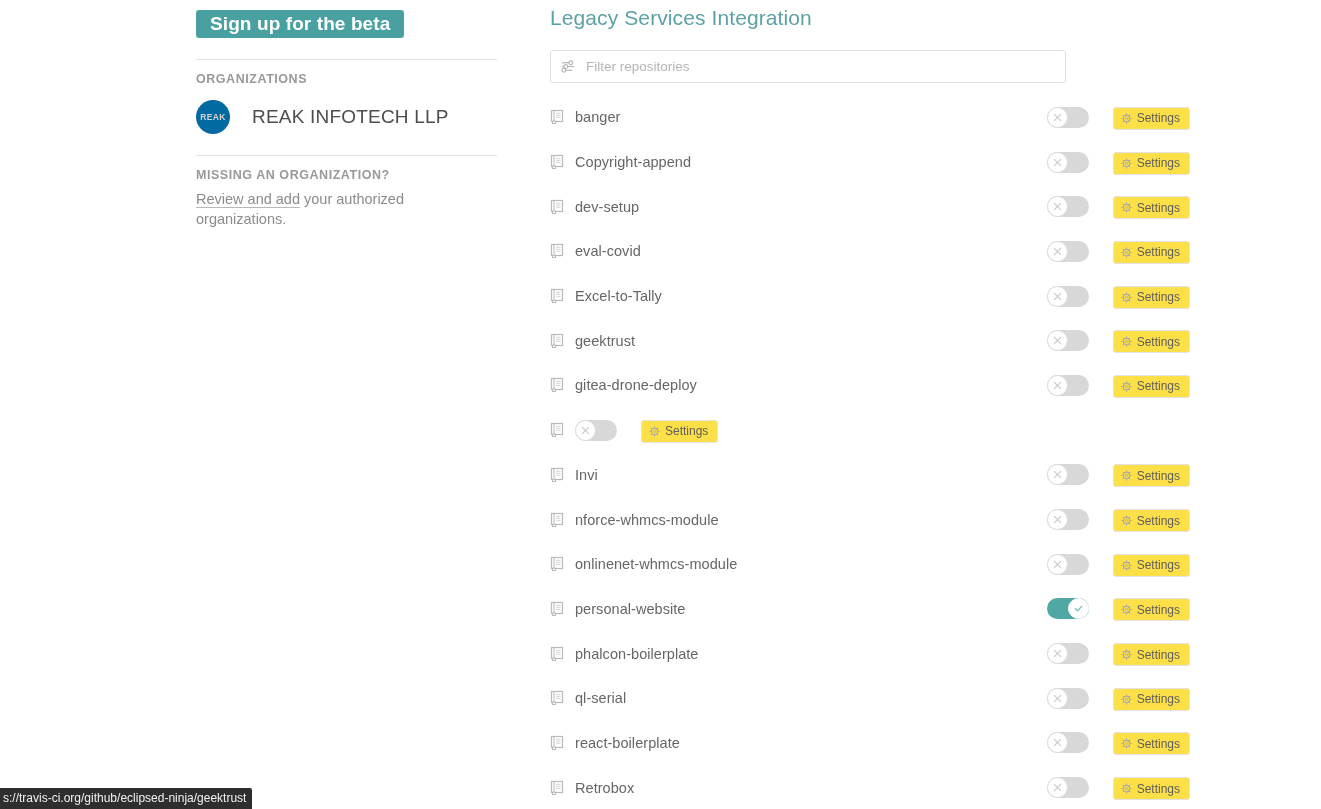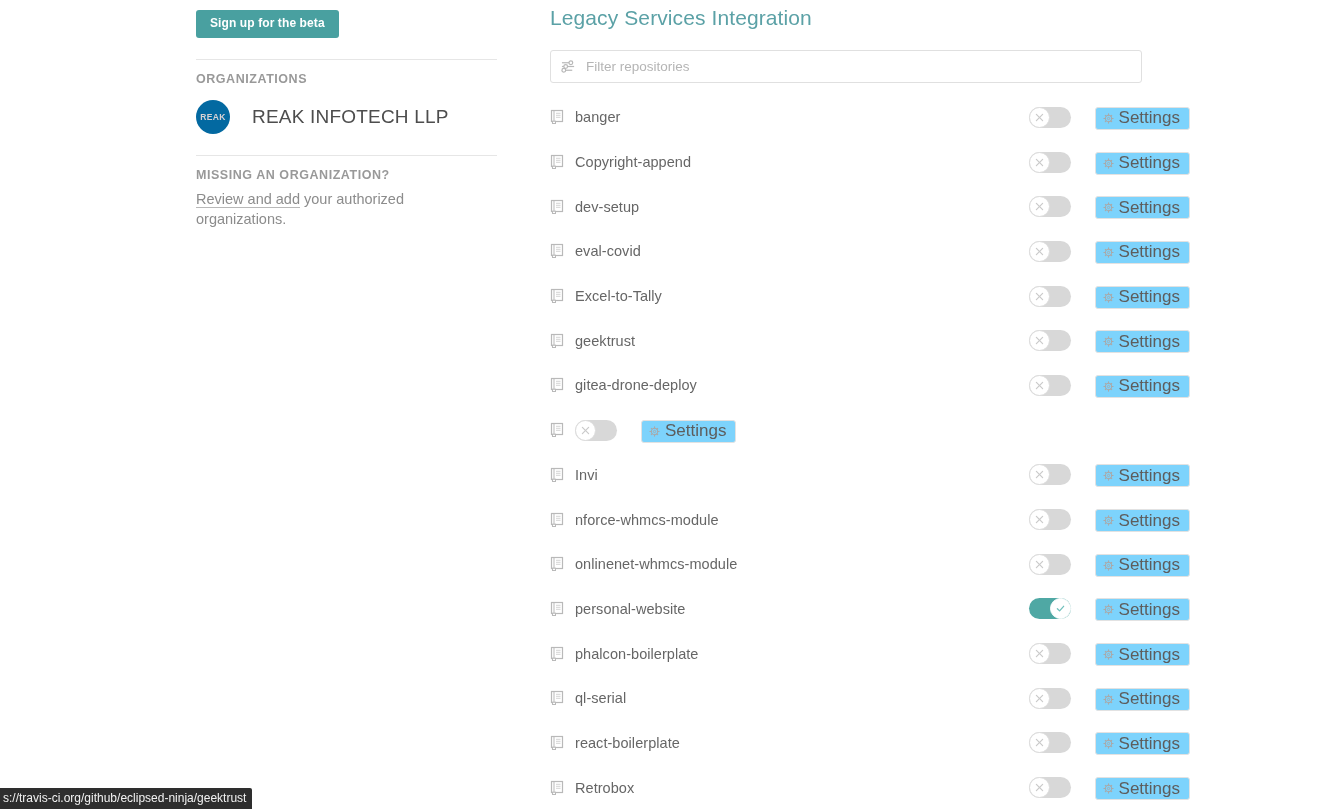--- a/index.html
+++ b/index.html
@@ -35,7 +35,7 @@
     padding: 7px 14px 8px 14px;
     background: #49a0a0;
     color: #ffffff;
-    font-size: 12px;
+    font-size: 19px;
     font-weight: bold;
     border: none;
     border-radius: 3px;

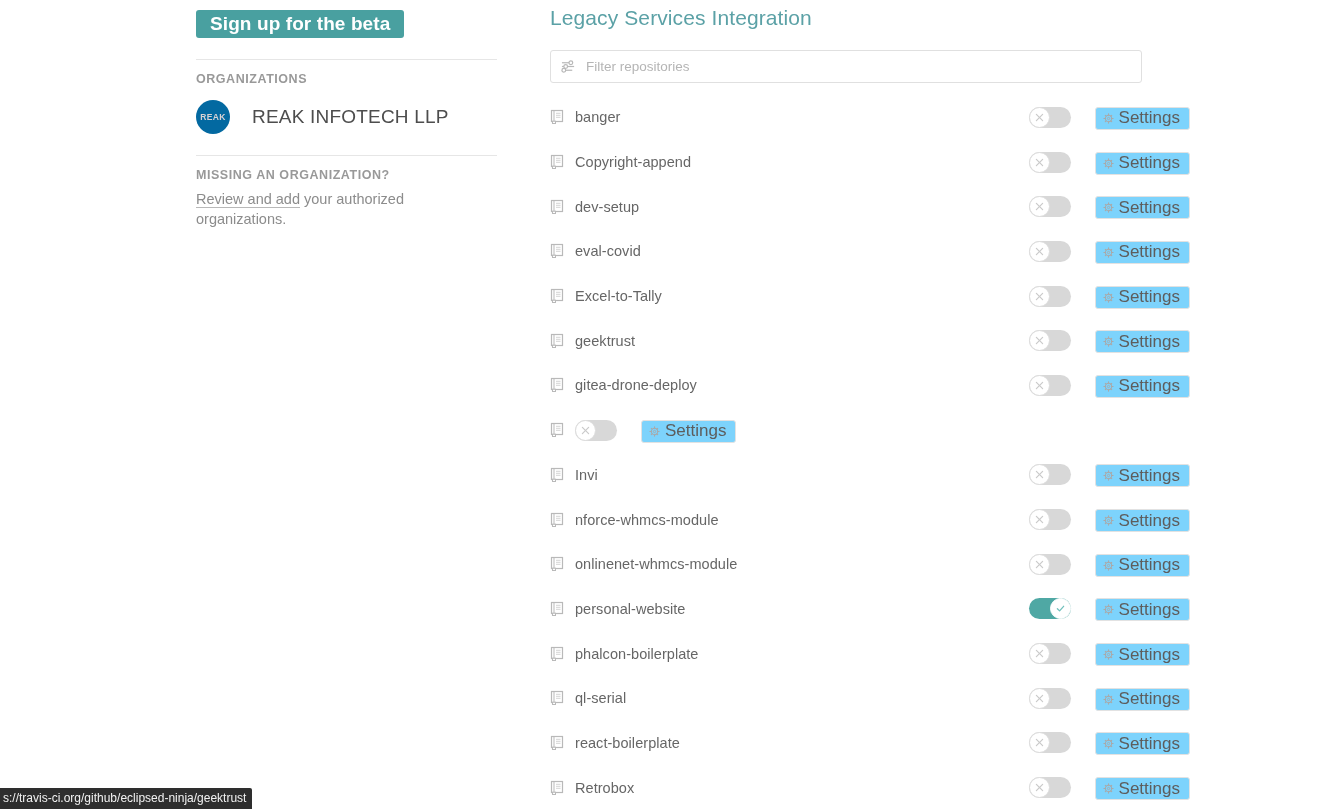--- a/index.html
+++ b/index.html
@@ -125,7 +125,7 @@
   .filter-wrap {
     position: relative;
     margin-top: 20px;
-    width: 592px;
+    width: 516px;
     height: 33px;
     border: 1px solid #e0e0e0;
     border-radius: 3px;

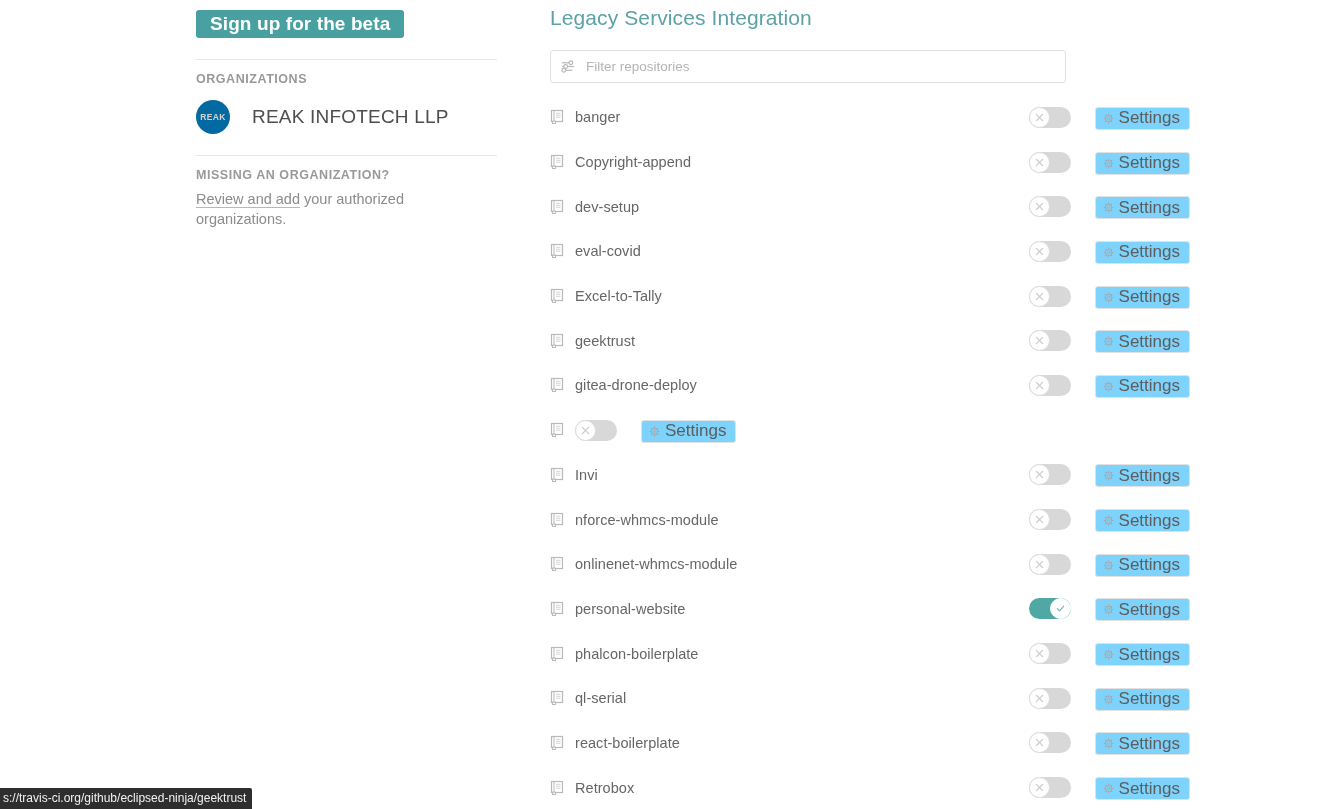--- a/index.html
+++ b/index.html
@@ -219,9 +219,9 @@
     padding: 0 9px 0 7px;
     border: 1px solid #e2e2e2;
     border-radius: 3px;
-    background: #7dd3fc;
+    background: #fde047;
     color: #5d5d5d;
-    font-size: 17px;
+    font-size: 12px;
     font-family: "Liberation Sans", sans-serif;
     cursor: pointer;
     flex: 0 0 auto;

